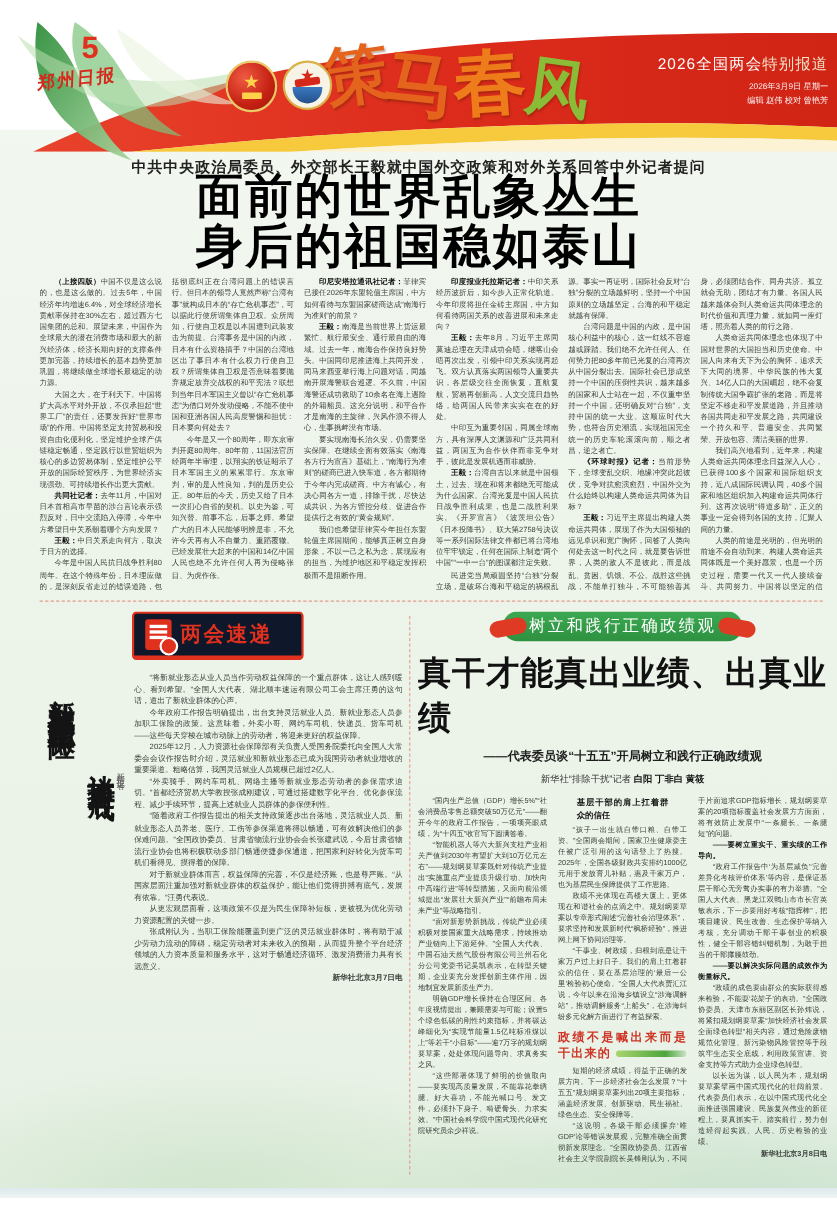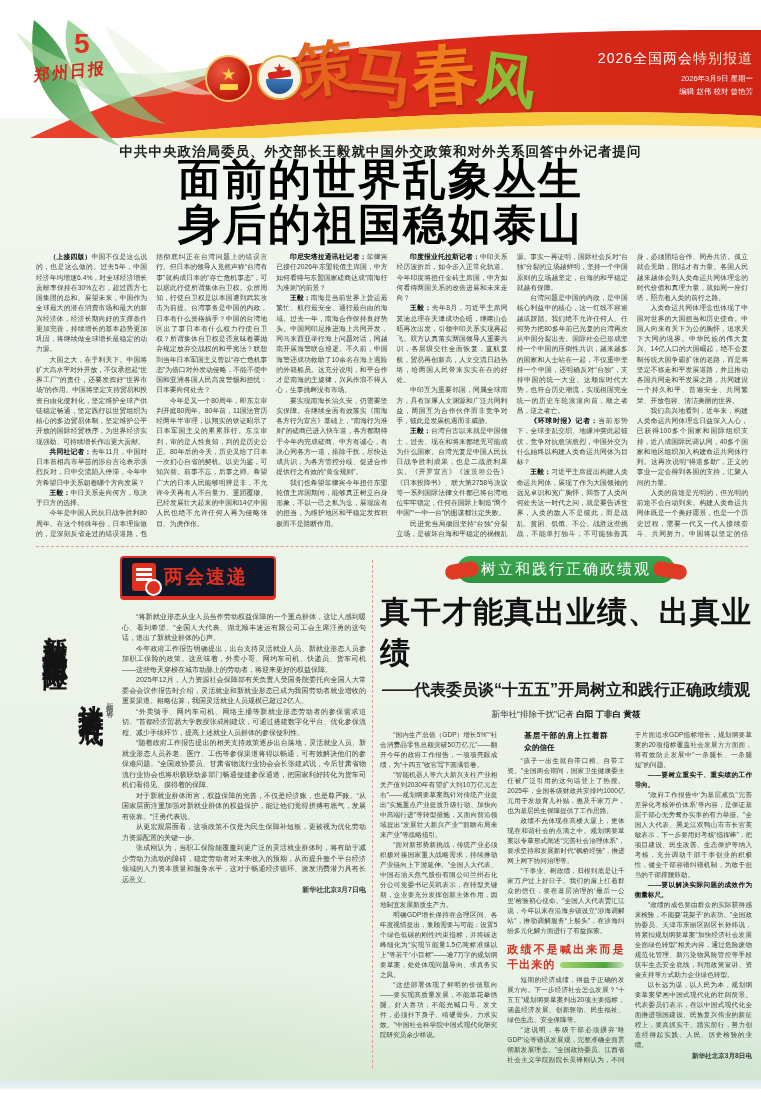--- a/index.html
+++ b/index.html
@@ -98,7 +98,7 @@
   .pill::before{left:-12px;transform:rotate(-10deg);}
   .pill::after{right:-12px;transform:rotate(10deg);}
   .r-headline{margin-top:9px;text-align:left;font-size:30px;font-weight:800;color:#111;letter-spacing:1px;}
-  .r-subtitle{margin-top:6px;text-align:center;font-size:16px;font-weight:700;color:#1d1d1d;}
+  .r-subtitle{margin-top:6px;text-align:center;font-size:11px;font-weight:700;color:#1d1d1d;}
   .r-byline{margin-top:8px;text-align:center;font-size:8.5px;color:#333;}
   .r-byline b{color:#111;}
   .r-cols{margin-top:9px;height:382px;column-count:3;column-gap:10px;font-size:6.6px;line-height:1.52;

